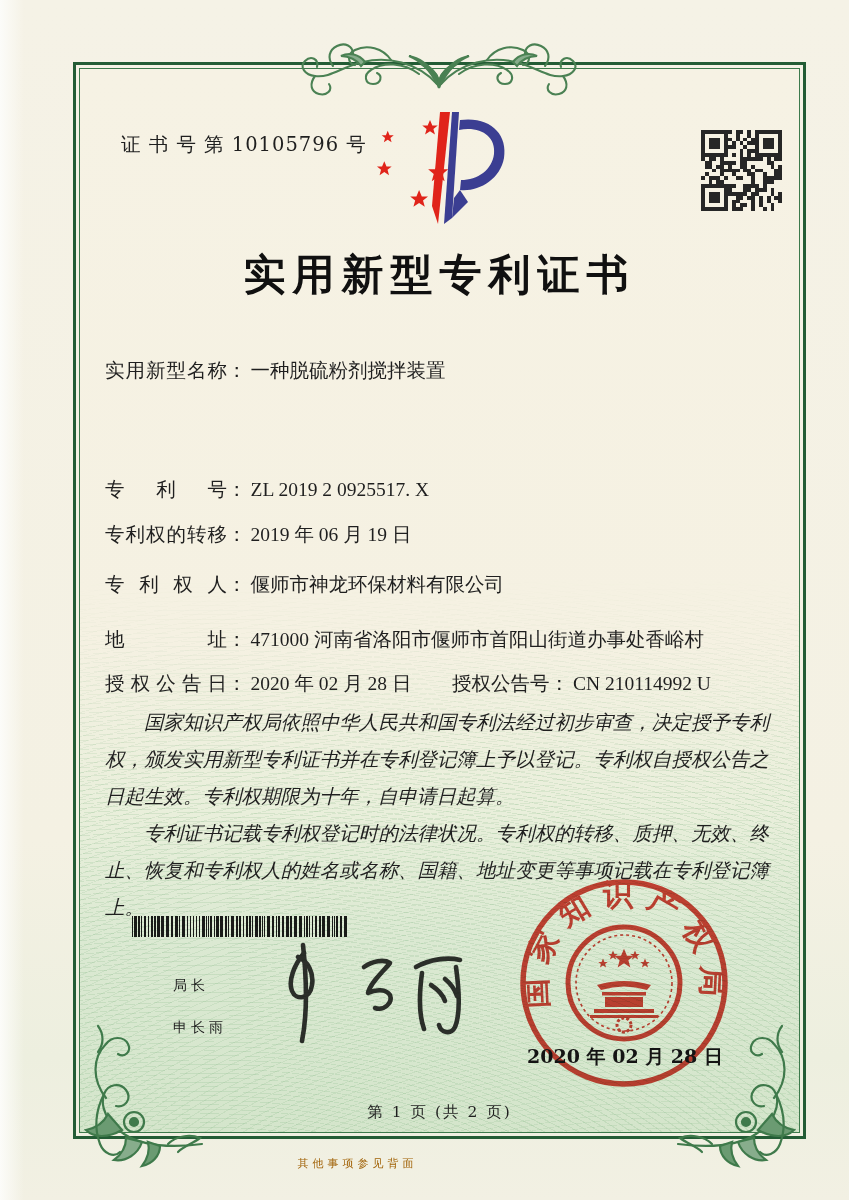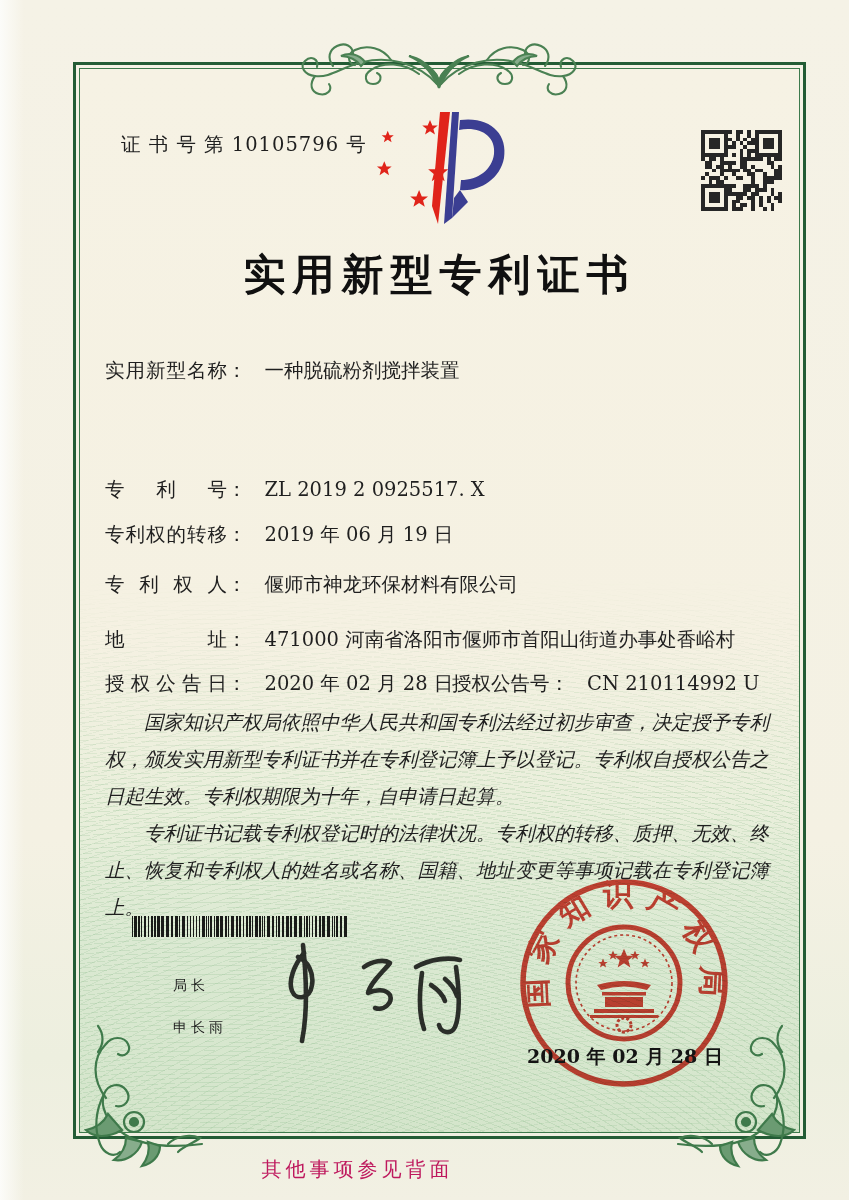--- a/index.html
+++ b/index.html
@@ -30,7 +30,7 @@
     font-size:42px;font-weight:bold;letter-spacing:7px;color:#101010;}
   .row{position:absolute;left:105px;font-size:19.5px;white-space:nowrap;}
   .flabel{display:inline-block;width:122px;text-align:justify;text-align-last:justify;vertical-align:top;}
-  .fval{margin-left:18px;}
+  .fval{margin-left:4px;font-family:Liberation Serif, serif;}
   .row2{position:absolute;left:452px;font-size:19.5px;white-space:nowrap;}
   .paras{position:absolute;left:105px;top:704px;width:664px;font-size:19.5px;
     line-height:37px;text-align:justify;font-style:italic;}

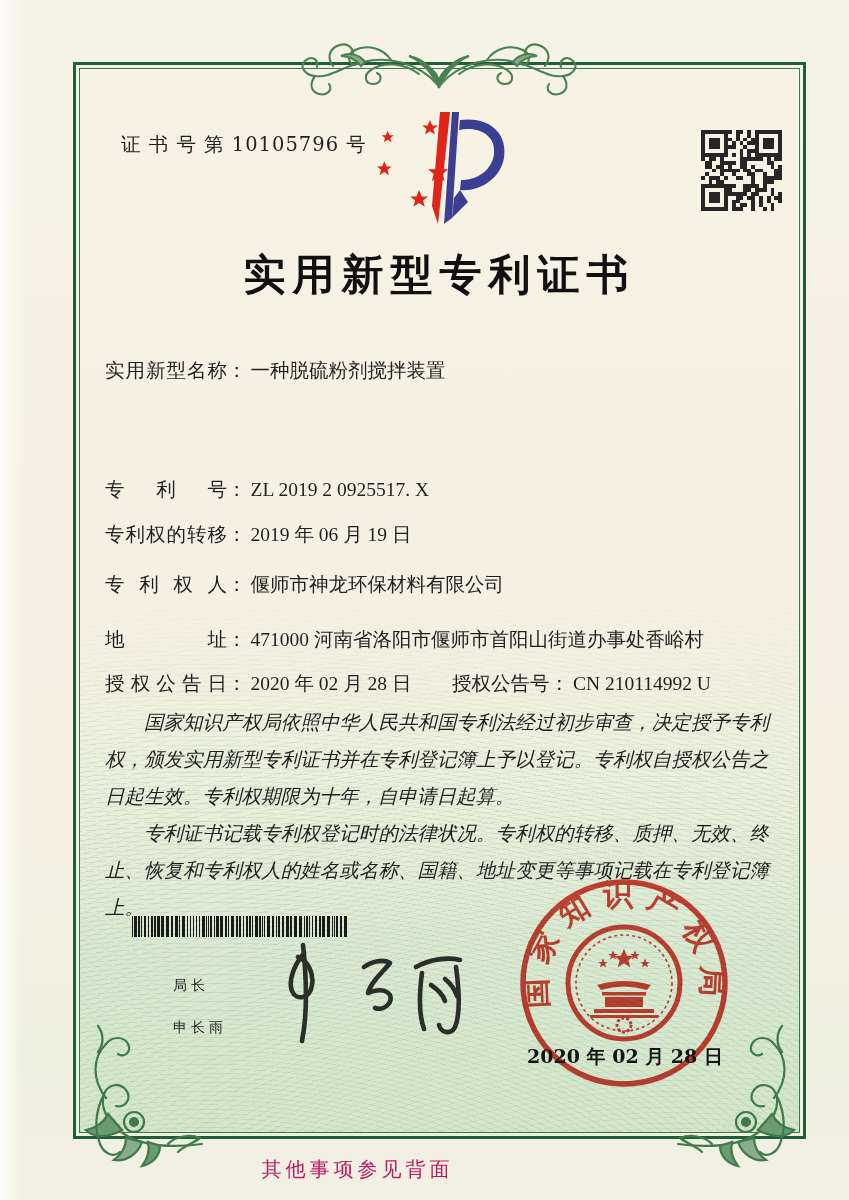--- a/index.html
+++ b/index.html
@@ -515,6 +515,7 @@
   </svg>
   <div class="seal-date">2020 年 02 月 28 日</div>
 
+  <div class="page-info">第 1 页 (共 2 页)</div>
   <div class="back-note">其他事项参见背面</div>
 
 </div>

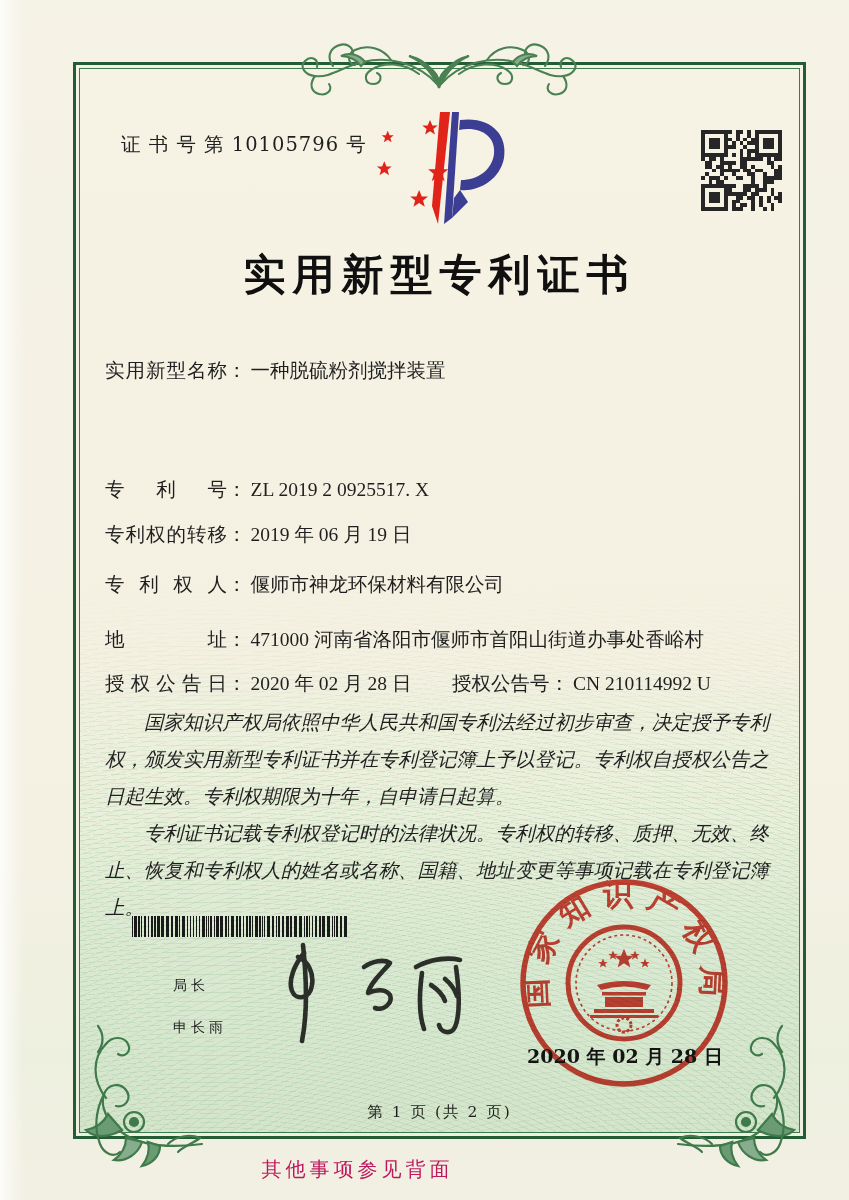--- a/index.html
+++ b/index.html
@@ -41,7 +41,7 @@
   .page-info{position:absolute;left:73px;width:733px;top:1102px;text-align:center;
     font-size:15.5px;letter-spacing:2px;}
   .back-note{position:absolute;left:0;width:715px;top:1156px;text-align:center;
-    font-size:20px;letter-spacing:4px;color:#be185d;}
+    font-size:11px;letter-spacing:4px;color:#a16207;}
   
   .logo{position:absolute;left:356px;top:106px;}
   .qr{position:absolute;left:693px;top:122px;width:97px;height:97px;}

